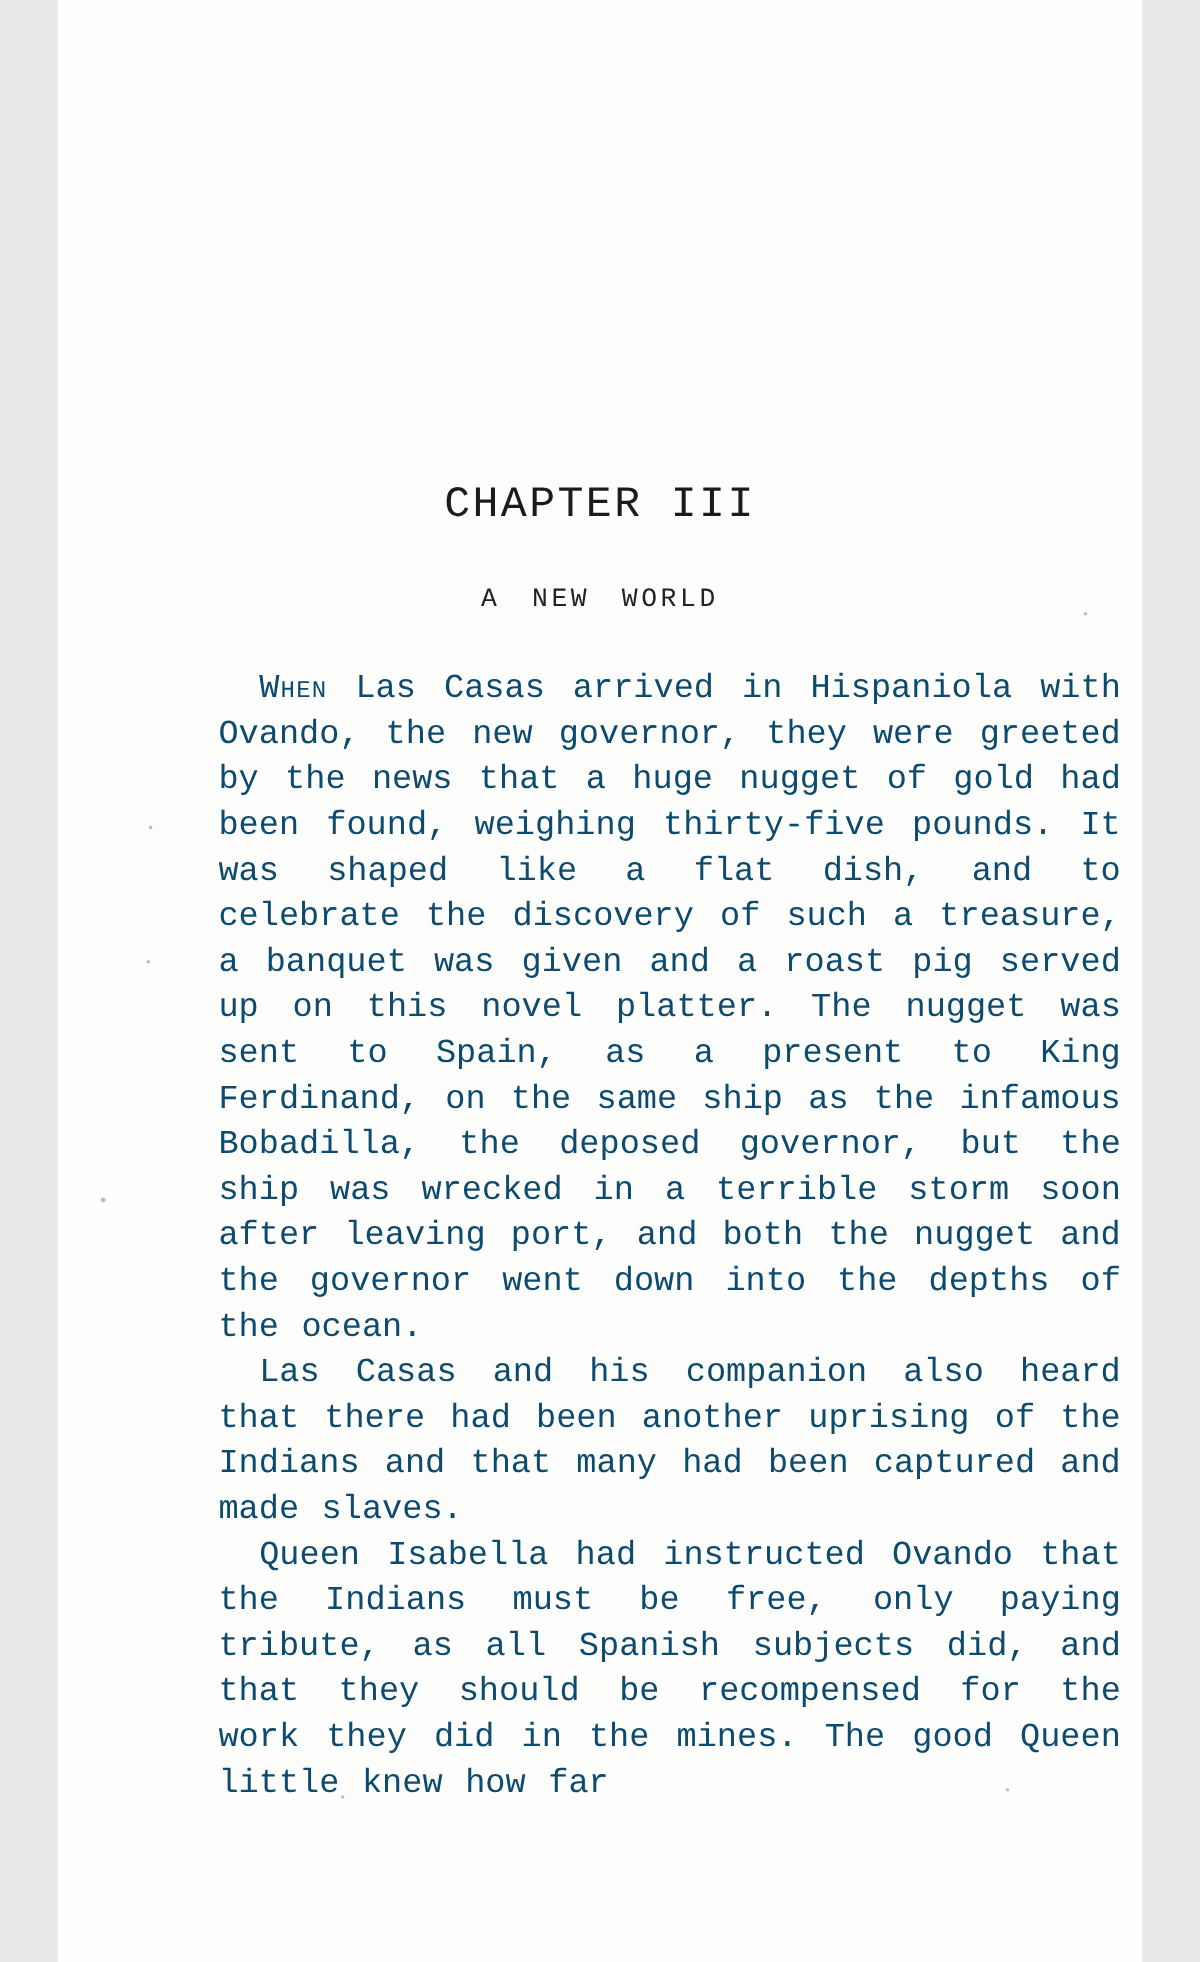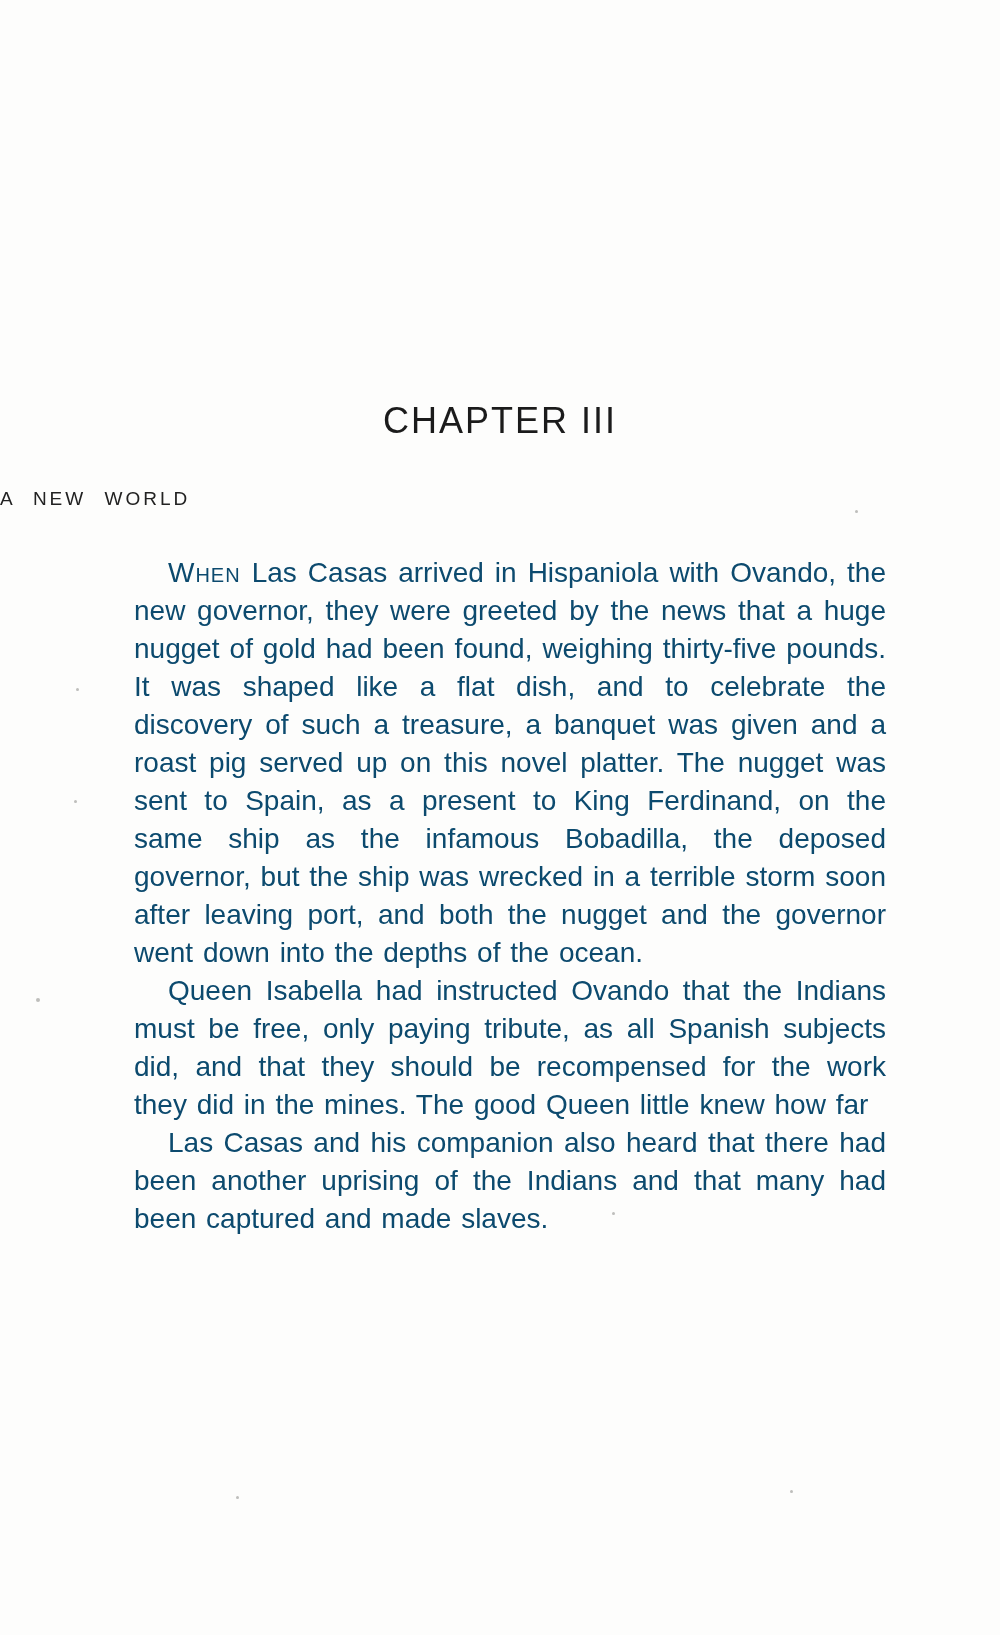--- a/index.html
+++ b/index.html
@@ -9,12 +9,12 @@
   }
   .page {
     position: relative;
-    width: 1000px;
+    width: 904px;
     height: 1635px;
     margin: 0 auto;
     background: #fdfdfc;
     color: #1c1c1c;
-    font-family: Liberation Sans, sans-serif;
+    font-family: Liberation Mono, monospace;
     overflow: hidden;
   }
   .content {

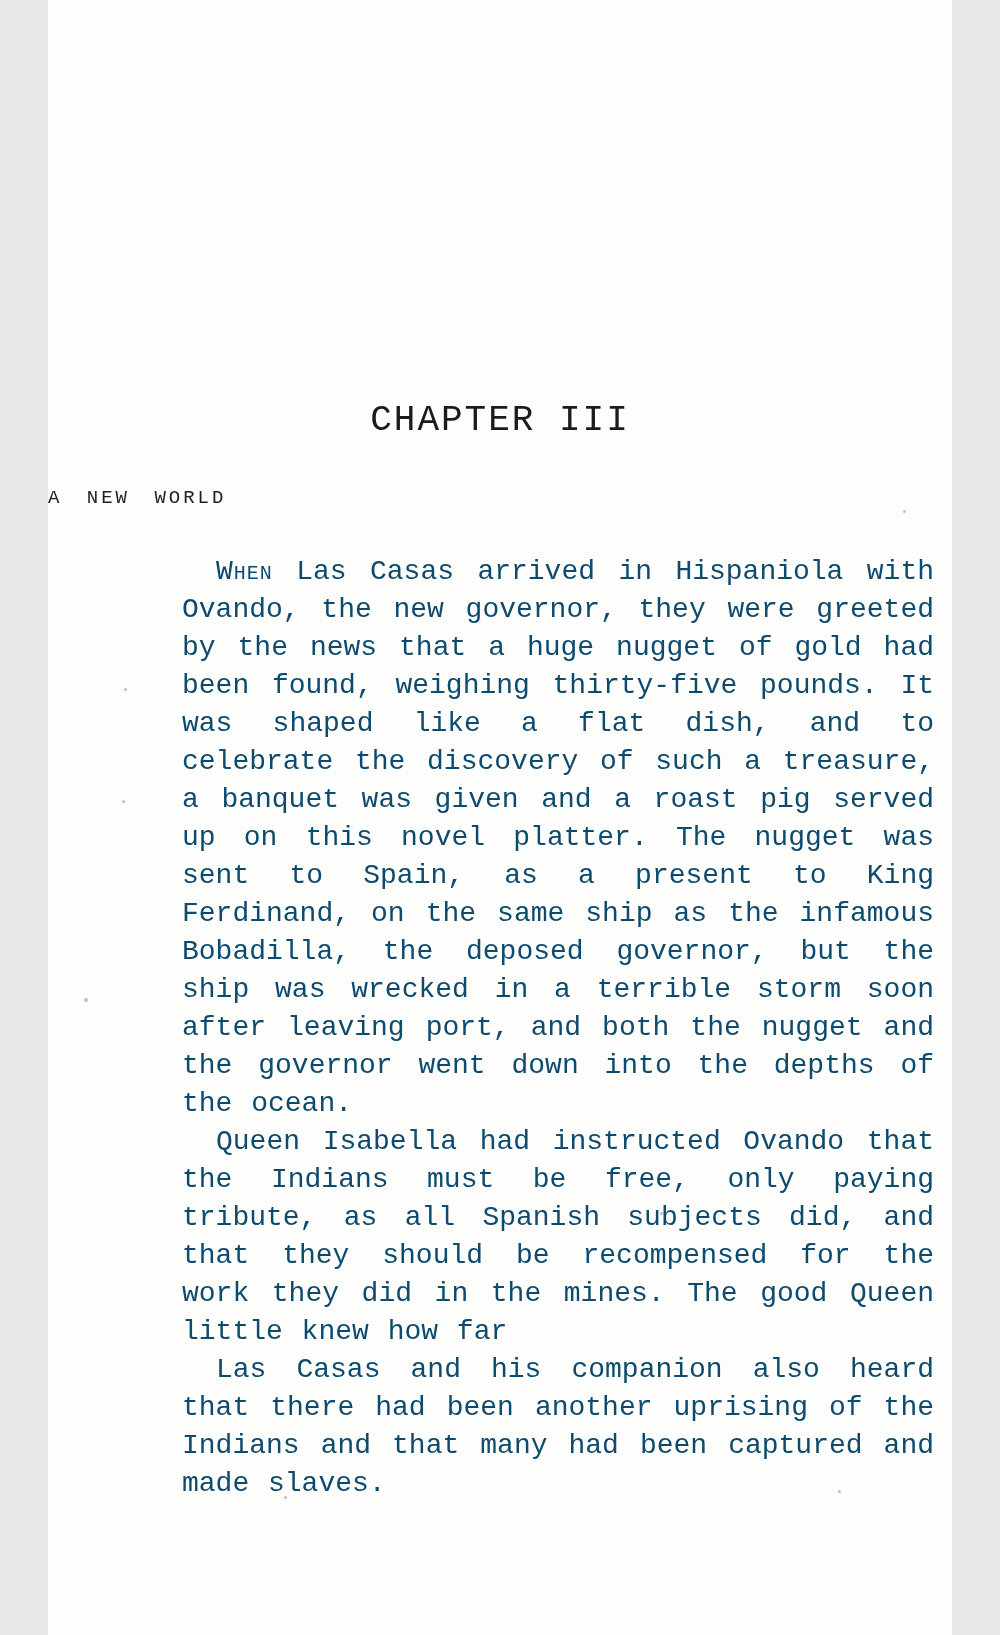--- a/index.html
+++ b/index.html
@@ -30,7 +30,8 @@
   }
   .section-title {
     margin: 0 0 44px 0;
-    font-size: 19px;
+    text-align: center;
+    font-size: 22px;
     font-weight: normal;
     letter-spacing: 3px;
     word-spacing: 10px;

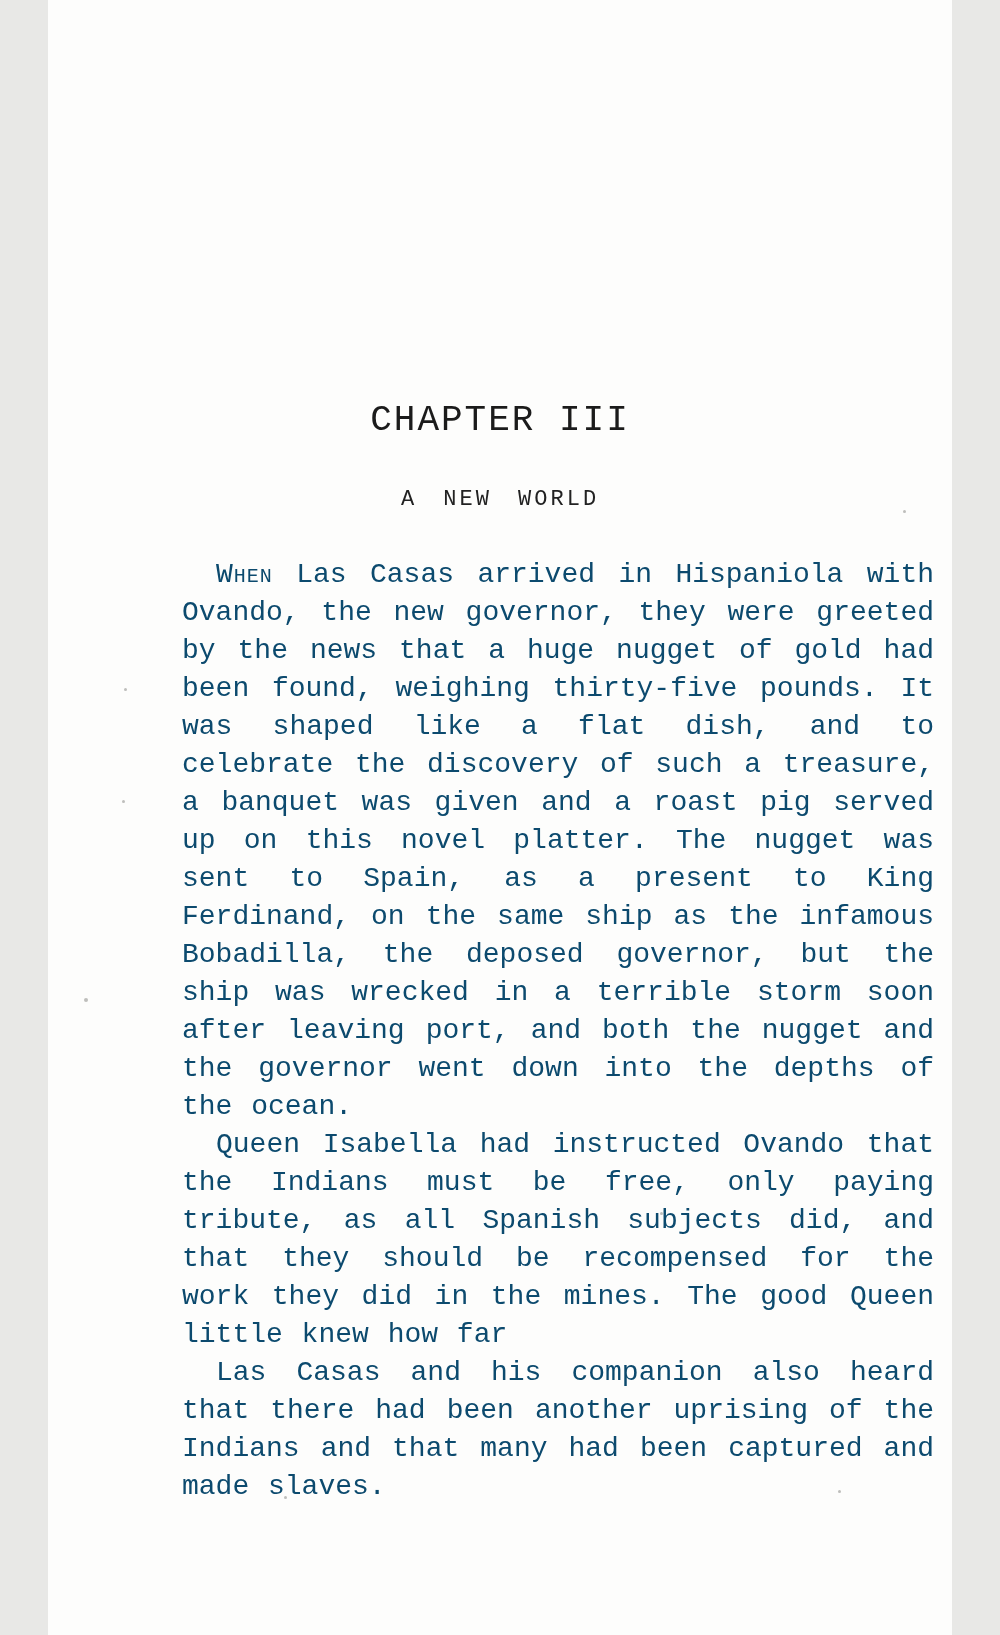--- a/index.html
+++ b/index.html
@@ -104,9 +104,9 @@
         <span class="lead-word">When</span><span> Las Casas arrived in Hispaniola with Ovando, the new governor, they were greeted by the news that a huge nugget of gold had been found, weighing thirty-five pounds. It was shaped like a flat dish, and to celebrate the discovery of such a treasure, a banquet was given and a roast pig served up on this novel platter. The nugget was sent to Spain, as a present to King Ferdinand, on the same ship as the infamous Bobadilla, the deposed governor, but the ship was wrecked in a terrible storm soon after leaving port, and both the nugget and the governor went down into the depths of the ocean.</span>
       </p>
 
+      <p class="para">Las Casas and his companion also heard that there had been another uprising of the Indians and that many had been captured and made slaves.</p>
+
       <p class="para">Queen Isabella had instructed Ovando that the Indians must be free, only paying tribute, as all Spanish subjects did, and that they should be recompensed for the work they did in the mines. The good Queen little knew how far</p>
-
-      <p class="para">Las Casas and his companion also heard that there had been another uprising of the Indians and that many had been captured and made slaves.</p>
 
     </div>
   </div>

